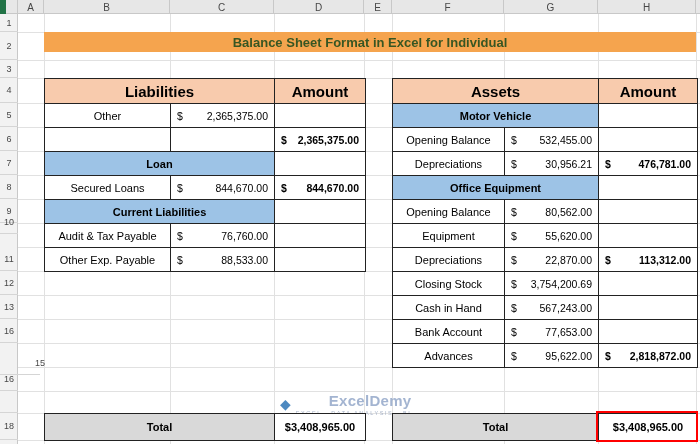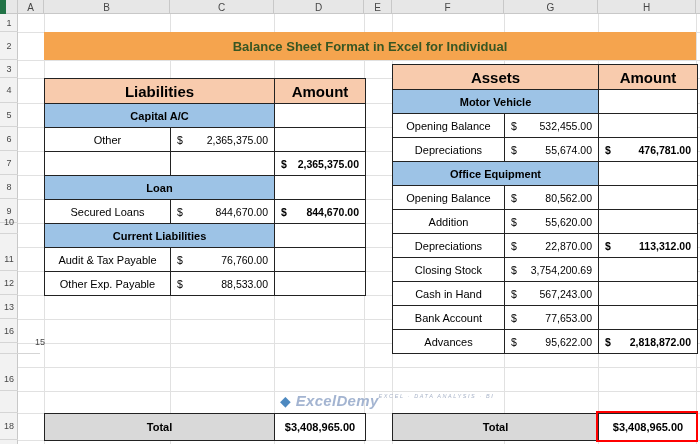--- a/index.html
+++ b/index.html
@@ -19,7 +19,7 @@
   .hline { position:absolute; left:18px; width:682px; height:1px; background:#e1e1e1; z-index:0; }
 
   
-  .title-band { position:absolute; left:44px; top:32px; width:652px; height:28px; background:#f5a44e;
+  .title-band { position:absolute; left:44px; top:32px; width:652px; height:20px; background:#f5a44e;
     color:#375623; font-weight:bold; font-size:13px; display:flex; align-items:center; justify-content:center; z-index:2; }
 
   

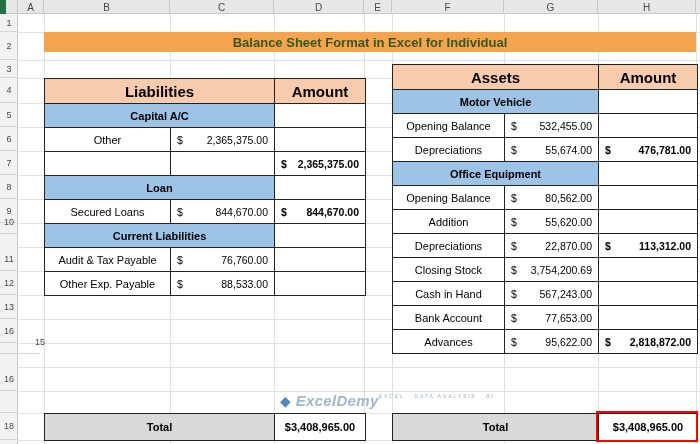--- a/index.html
+++ b/index.html
@@ -159,7 +159,7 @@
   </tbody>
     </table>
 
-  <table class="bs" style="left:392px; top:64px; width:305px;">
+  <table class="bs" style="left:392px; top:78px; width:305px;">
     <colgroup>
         <col style="width:112px">
         <col style="width:94px">

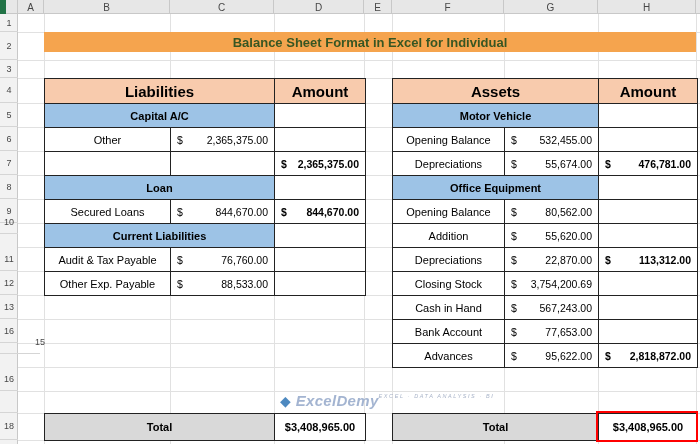--- a/index.html
+++ b/index.html
@@ -74,10 +74,6 @@
         <tr class="rh">
       <td colspan="2" class="c-hdr">Liabilities</td>
       <td class="c-hdr">Amount</td>
-    </tr>
-    <tr>
-      <td colspan="2" class="c-sec">Capital A/C</td>
-      <td></td>
     </tr>
     <tr>
       <td>Other</td>

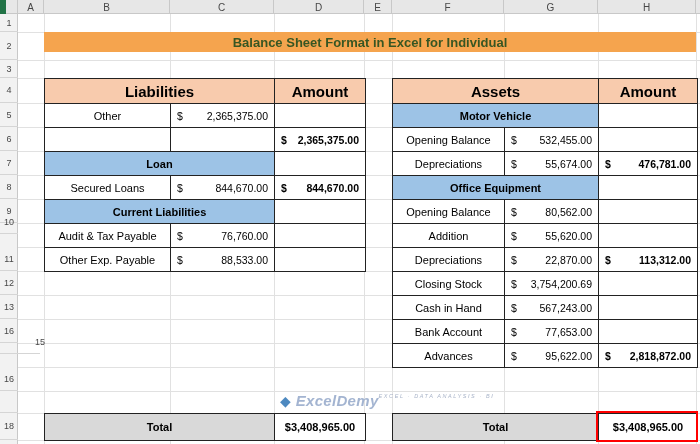--- a/index.html
+++ b/index.html
@@ -185,7 +185,7 @@
       <td>
         <div class="acct">
           <span>$</span>
-          <span>55,674.00</span>
+          <span>30,956.21</span>
         </div>
       </td>
       <td>

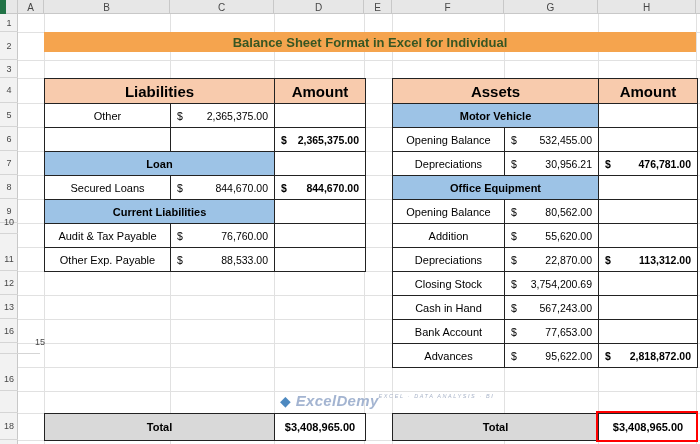--- a/index.html
+++ b/index.html
@@ -210,7 +210,7 @@
       <td></td>
     </tr>
     <tr>
-      <td>Addition</td>
+      <td>Equipment</td>
       <td>
         <div class="acct">
           <span>$</span>

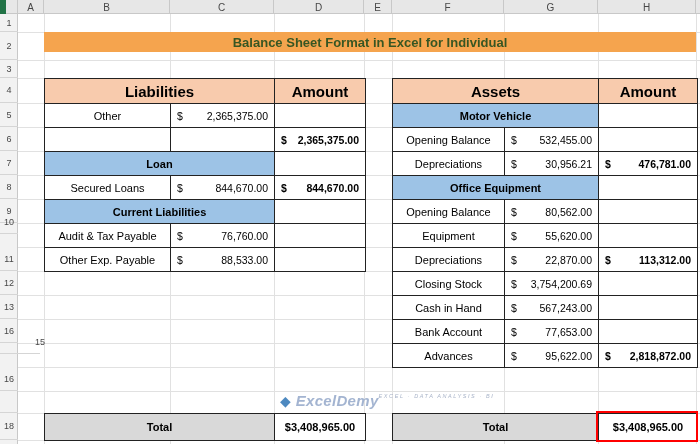--- a/index.html
+++ b/index.html
@@ -346,7 +346,7 @@
     <div class="rowhdr" style="top: 271px; height: 24px;">12</div>
     <div class="rowhdr" style="top: 295px; height: 24px;">13</div>
     <div class="rowhdr" style="top: 319px; height: 24px;">16</div>
-    <div class="rowhdr" style="top: 330px; height: 24px; padding-left: 40px;">15</div>
+    <div class="rowhdr" style="top: 351px; height: 24px; padding-left: 40px;">15</div>
     <div class="rowhdr" style="top: 367px; height: 24px;">16</div>
     <div class="rowhdr" style="top: 391px; height: 22px;"></div>
     <div class="rowhdr" style="top: 413px; height: 27px;">18</div>

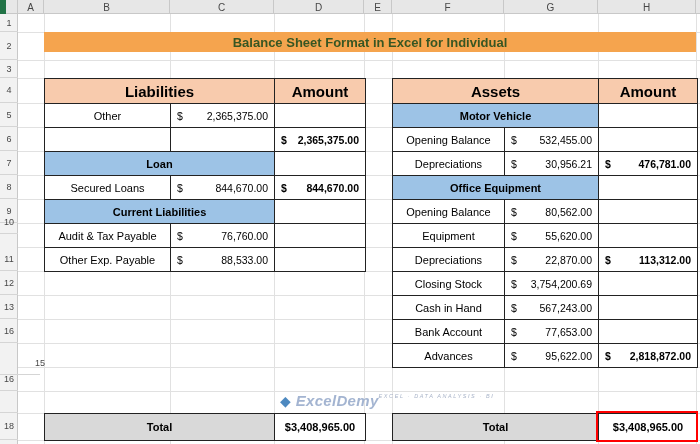--- a/index.html
+++ b/index.html
@@ -39,7 +39,7 @@
   
   .wm { position:absolute; left:280px; top:392px; z-index:1; display:flex; align-items:center; gap:5px; opacity:.85; }
   .wm-diamond { color:#2e75b6; font-size:14px; line-height:14px; }
-  .wm-col { display:flex; flex-direction:row; align-items:flex-start;font-style:italic; }
+  .wm-col { display:flex; flex-direction:column; align-items:flex-end; }
   .wm-brand { font-size:15px; font-weight:bold; color:#94a8c9; letter-spacing:.3px; }
   .wm-tag { font-size:5.5px; letter-spacing:1.6px; color:#9aa7bf; margin-top:1px; white-space:nowrap; }
 </style>

